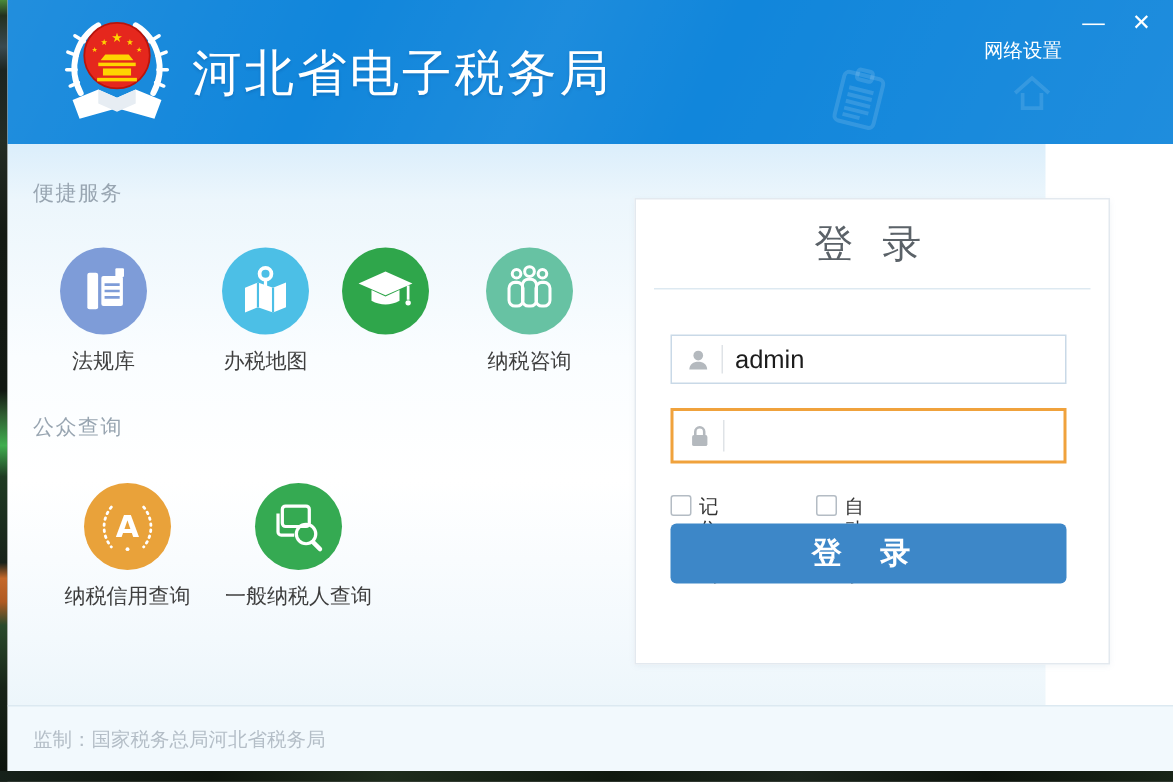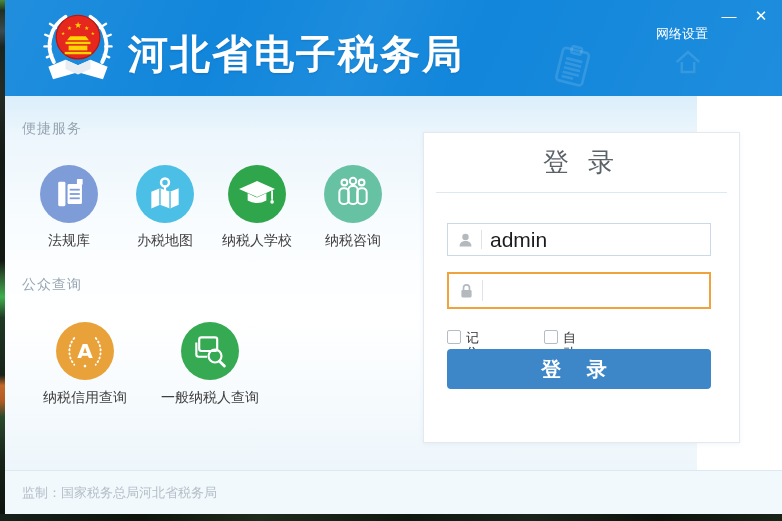--- a/index.html
+++ b/index.html
@@ -24,8 +24,8 @@
     background:linear-gradient(115deg, rgba(255,255,255,.07) 0%, rgba(255,255,255,0) 28%,
       rgba(255,255,255,.05) 46%, rgba(255,255,255,0) 60%, rgba(255,255,255,.06) 100%); }
   .emblem { position:absolute; left:34px; top:7px; width:78px; height:82px; }
-  .app-title { position:absolute; left:123px; top:27px; color:#fff; font-size:40px;
-    font-weight:bold; letter-spacing:2px; white-space:nowrap;
+  .app-title { position:absolute; left:123px; top:27px; color:#fff; font-size:33px;
+    font-weight:normal; letter-spacing:2px; white-space:nowrap;
     text-shadow:0 1px 2px rgba(0,40,90,.18);text-align:right; }
   .net-settings { position:absolute; top:9px; right:74px; color:#fff; font-size:13px;
     cursor:pointer;margin-top:16px; }

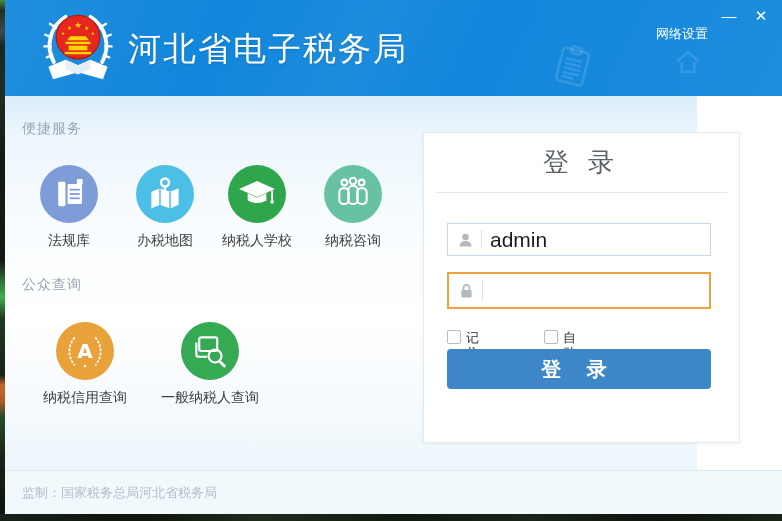--- a/index.html
+++ b/index.html
@@ -53,7 +53,7 @@
   .service-label { display:block; margin-top:9px; font-size:14px; color:#3f3f3f; }
   .row1 { top:69px; width:96px; }
   .row2 { top:226px; width:120px; }
-  .it-1 { left:16px; } .it-2 { left:112px; } .it-3 { left:204px; } .it-4 { left:300px; }
+  .it-1 { left:16px; } .it-2 { left:124px; } .it-3 { left:204px; } .it-4 { left:300px; }
   .it-5 { left:20px; } .it-6 { left:145px; } .it-7 { left:272px; }
 
   

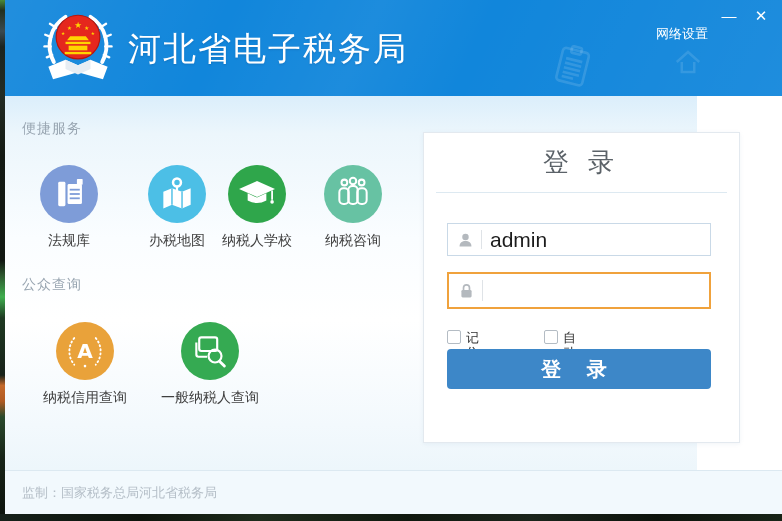--- a/index.html
+++ b/index.html
@@ -190,7 +190,6 @@
           <circle cx="53" cy="43" r="2.5" fill="#fff"></circle>
         </svg>
       </div>
-      <span class="service-label">纳税人学校</span>
     </div>
 
     <div class="service-item row1 it-4">

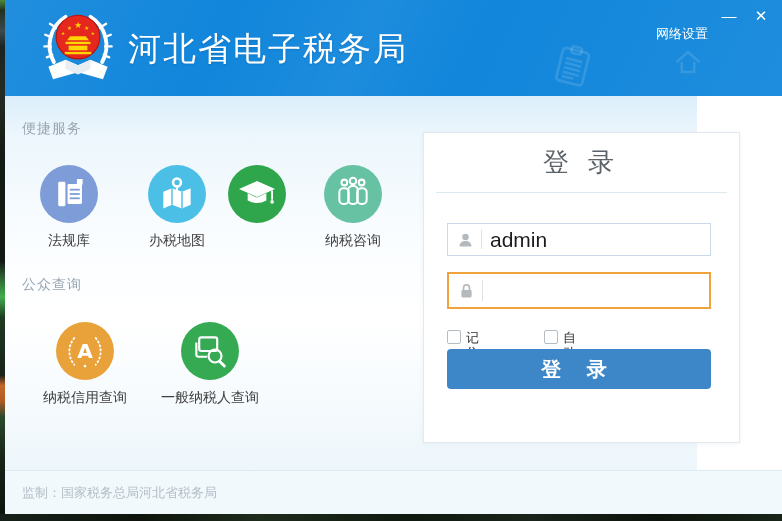--- a/index.html
+++ b/index.html
@@ -71,7 +71,7 @@
   .field-sep { position:absolute; left:33px; top:6px; bottom:6px; width:1px;
     background:#dfe3e7; }
   .field input { position:absolute; left:42px; top:0; height:100%; width:212px;
-    border:none; outline:none; background:transparent; font-size:21px; color:#1c1c1c;
+    border:none; outline:none; background:transparent; font-size:17px; color:#1c1c1c;
     font-family:"Liberation Sans","DejaVu Sans",sans-serif; }
   .checks { position:absolute; left:23px; top:197px; height:16px; }
   .checkbox { position:absolute; top:0; width:14px; height:14px; background:#fff;

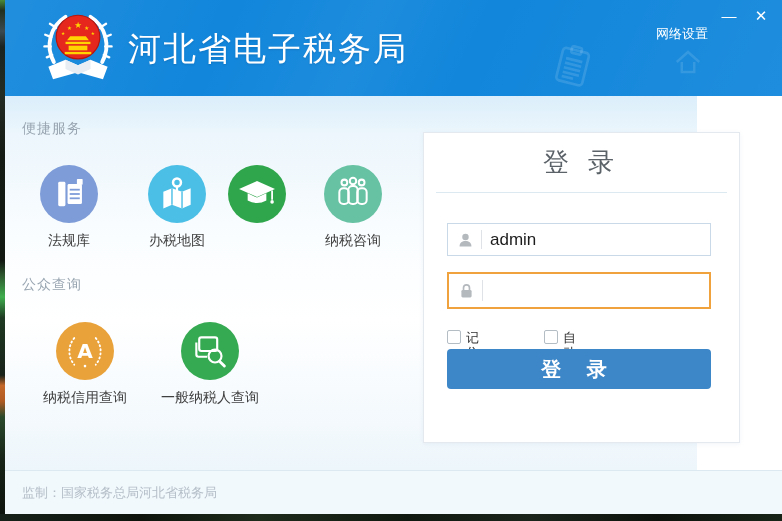--- a/index.html
+++ b/index.html
@@ -54,7 +54,7 @@
   .row1 { top:69px; width:96px; }
   .row2 { top:226px; width:120px; }
   .it-1 { left:16px; } .it-2 { left:124px; } .it-3 { left:204px; } .it-4 { left:300px; }
-  .it-5 { left:20px; } .it-6 { left:145px; } .it-7 { left:272px; }
+  .it-5 { left:20px; } .it-6 { left:134px; } .it-7 { left:272px; }
 
   
   .login-card { position:absolute; left:418px; top:36px; width:317px; height:311px;

